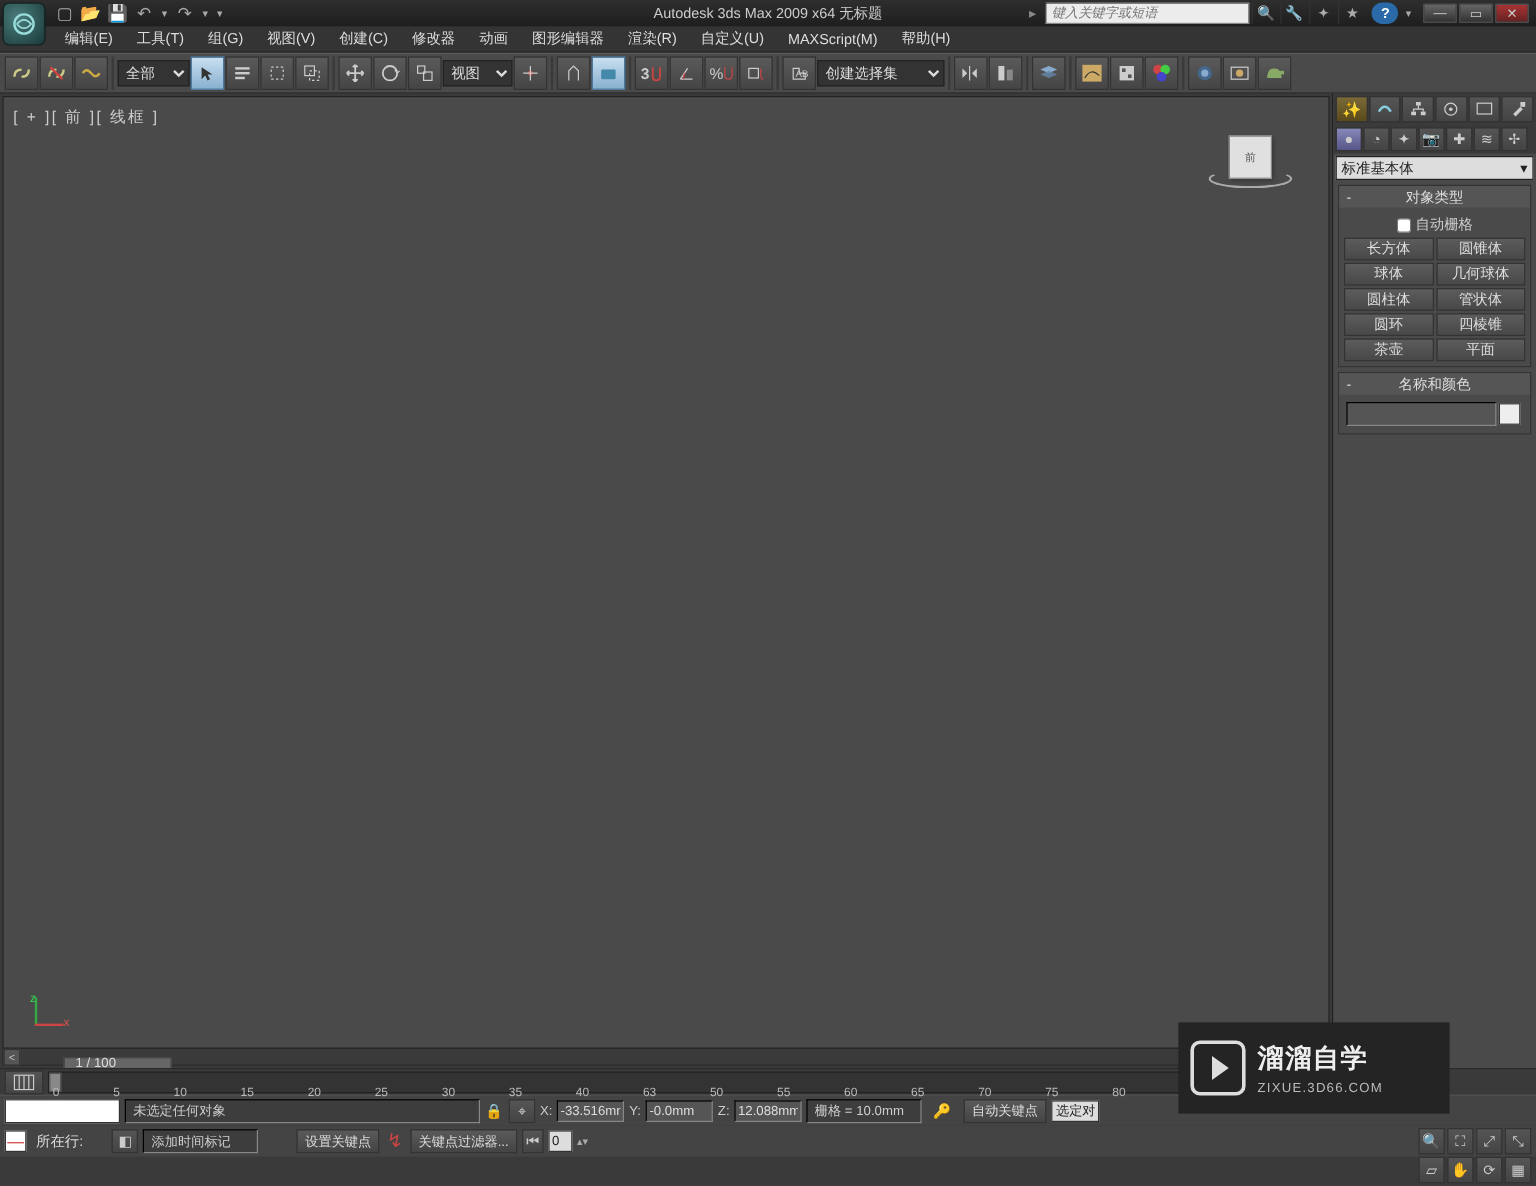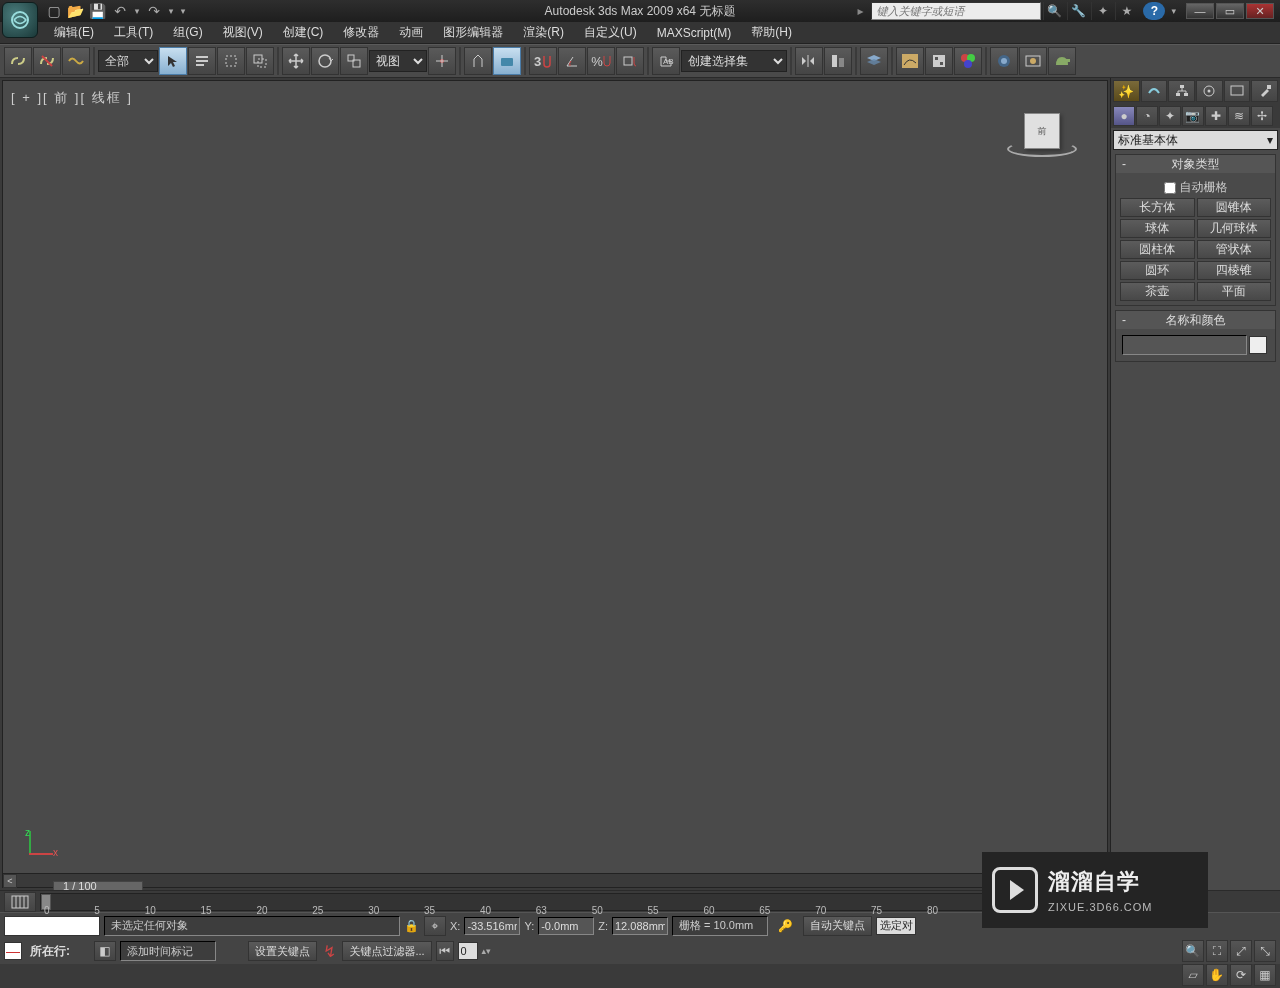--- a/index.html
+++ b/index.html
@@ -85,7 +85,7 @@
 .coord-input{ width:56px; height:18px; background:#555; border:1px inset #333; font-size:11px; color:#ddd; padding:0 2px;}
 .right-cluster{position:absolute; right:4px; bottom:2px; display:grid; grid-template-columns:repeat(4,22px); grid-template-rows:repeat(2,22px); gap:2px;}
 .nav-btn{background:linear-gradient(#555,#444); border:1px solid #333; display:flex; align-items:center; justify-content:center; font-size:12px; cursor:pointer; color:#ccc;}
-.curloc-lbl{font-size:12px; color:#ddd; margin:0 4px;font-weight:bold;}
+.curloc-lbl{font-size:12px; color:#ddd; margin:0 4px;}
 .lock-icon{width:16px; height:16px; display:flex;align-items:center;justify-content:center;}
 .sm-btn{width:22px; height:20px; background:linear-gradient(#555,#444); border:1px solid #333; display:flex; align-items:center; justify-content:center; cursor:pointer;}
 .autokey-btn{height:20px; padding:0 6px; background:linear-gradient(#5a5a5a,#444); border:1px solid #333; font-size:11px; color:#ddd; cursor:pointer; display:flex; align-items:center;}

